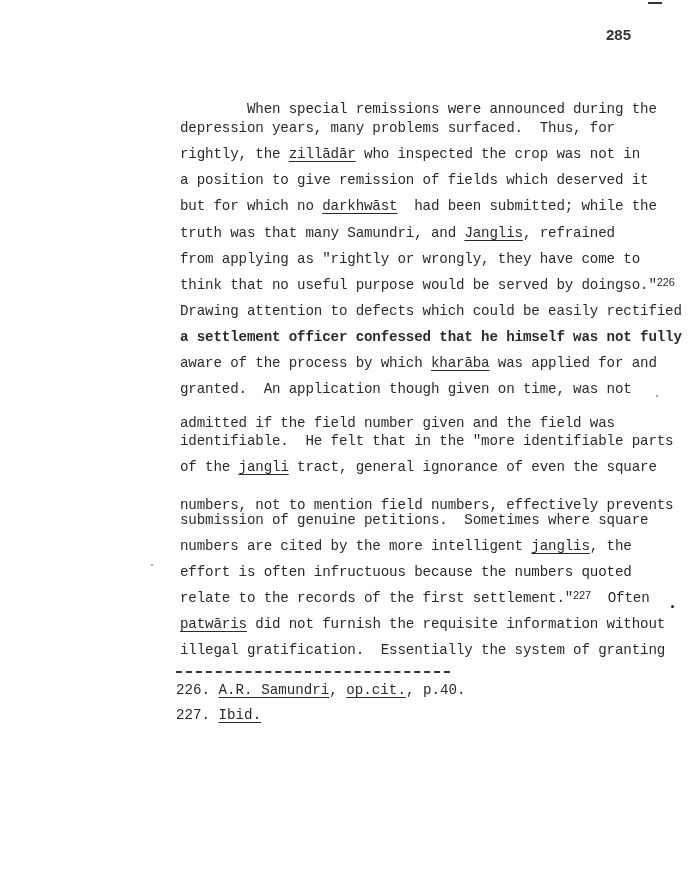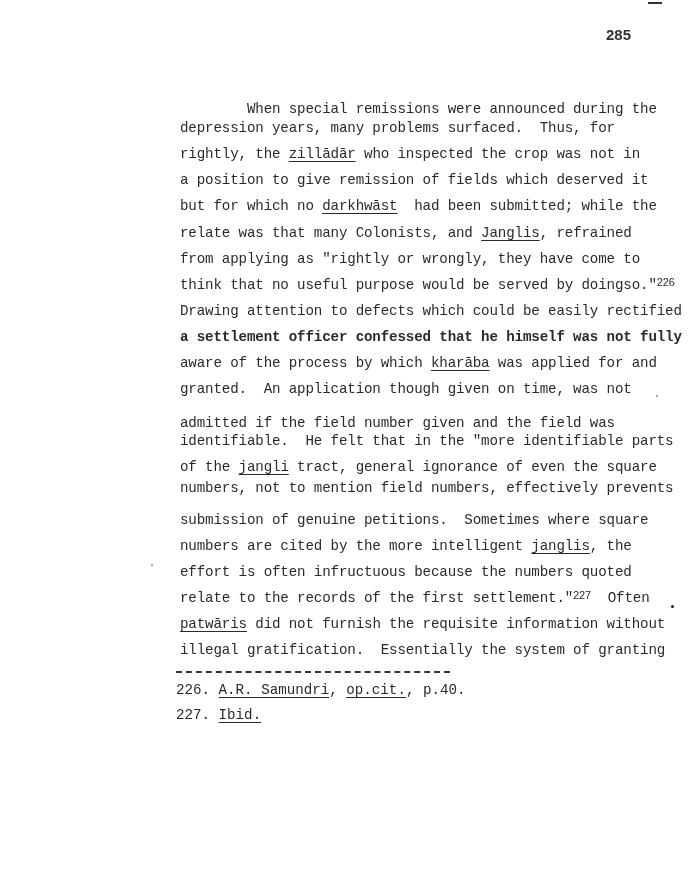--- a/index.html
+++ b/index.html
@@ -29,7 +29,7 @@
     <div class="line" style="top: 52.2px;"><span>rightly, the </span><span class="u">zillādār</span><span> who inspected the crop was not in</span></div>
     <div class="line" style="top: 78.3px;"><span>a position to give remission of fields which deserved it</span></div>
     <div class="line" style="top: 104.4px;"><span>but for which no </span><span class="u">darkhwāst</span><span>  had been submitted; while the</span></div>
-    <div class="line" style="top: 130.5px;"><span>relate was that many Colonists, and </span><span class="u">Janglis</span><span>, refrained</span></div>
+    <div class="line" style="top: 130.5px;"><span>truth was that many Samundri, and </span><span class="u">Janglis</span><span>, refrained</span></div>
     <div class="line" style="top: 156.6px;"><span>from applying as "rightly or wrongly, they have come to</span></div>
     <div class="line" style="top: 182.7px;"><span>think that no useful purpose would be served by doingso."</span><sup>226</sup></div>
     <div class="line" style="top: 208.8px;"><span>Drawing attention to defects which could be easily rectified</span></div>

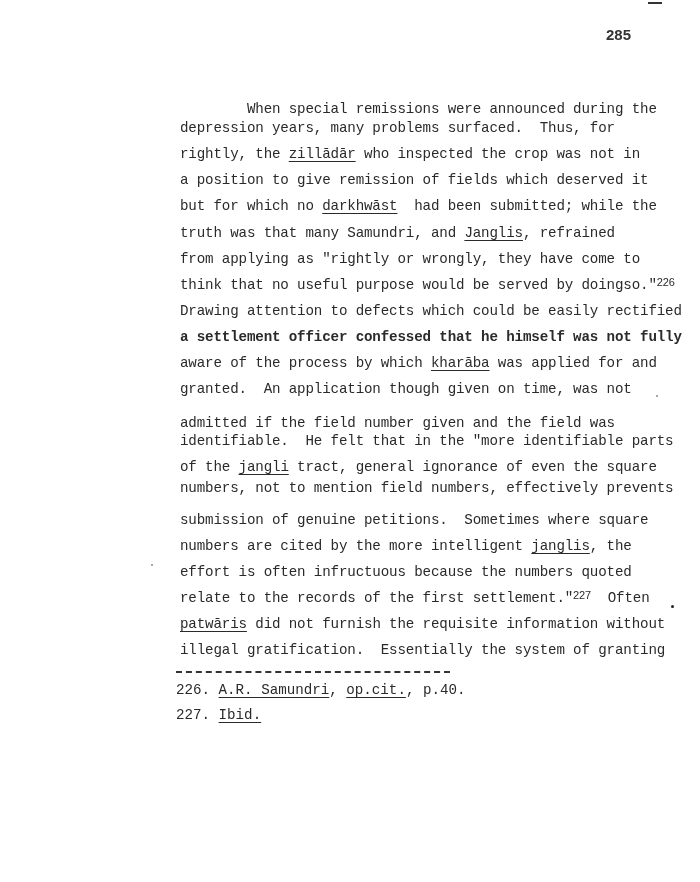--- a/index.html
+++ b/index.html
@@ -39,7 +39,7 @@
     <div class="line" style="top: 313.2px; margin-top: 8px;"><span>admitted if the field number given and the field was</span></div>
     <div class="line" style="top: 339.3px;"><span>identifiable.  He felt that in the "more identifiable parts</span></div>
     <div class="line" style="top: 365.4px;"><span>of the </span><span class="u">jangli</span><span> tract, general ignorance of even the square</span></div>
-    <div class="line" style="top: 386px;"><span>numbers, not to mention field numbers, effectively prevents</span></div>
+    <div class="line" style="top: 403px;"><span>numbers, not to mention field numbers, effectively prevents</span></div>
     <div class="line" style="top: 417.6px;"><span>submission of genuine petitions.  Sometimes where square</span></div>
     <div class="line" style="top: 443.7px;"><span>numbers are cited by the more intelligent </span><span class="u">janglis</span><span>, the</span></div>
     <div class="line" style="top: 469.8px;"><span>effort is often infructuous because the numbers quoted</span></div>

